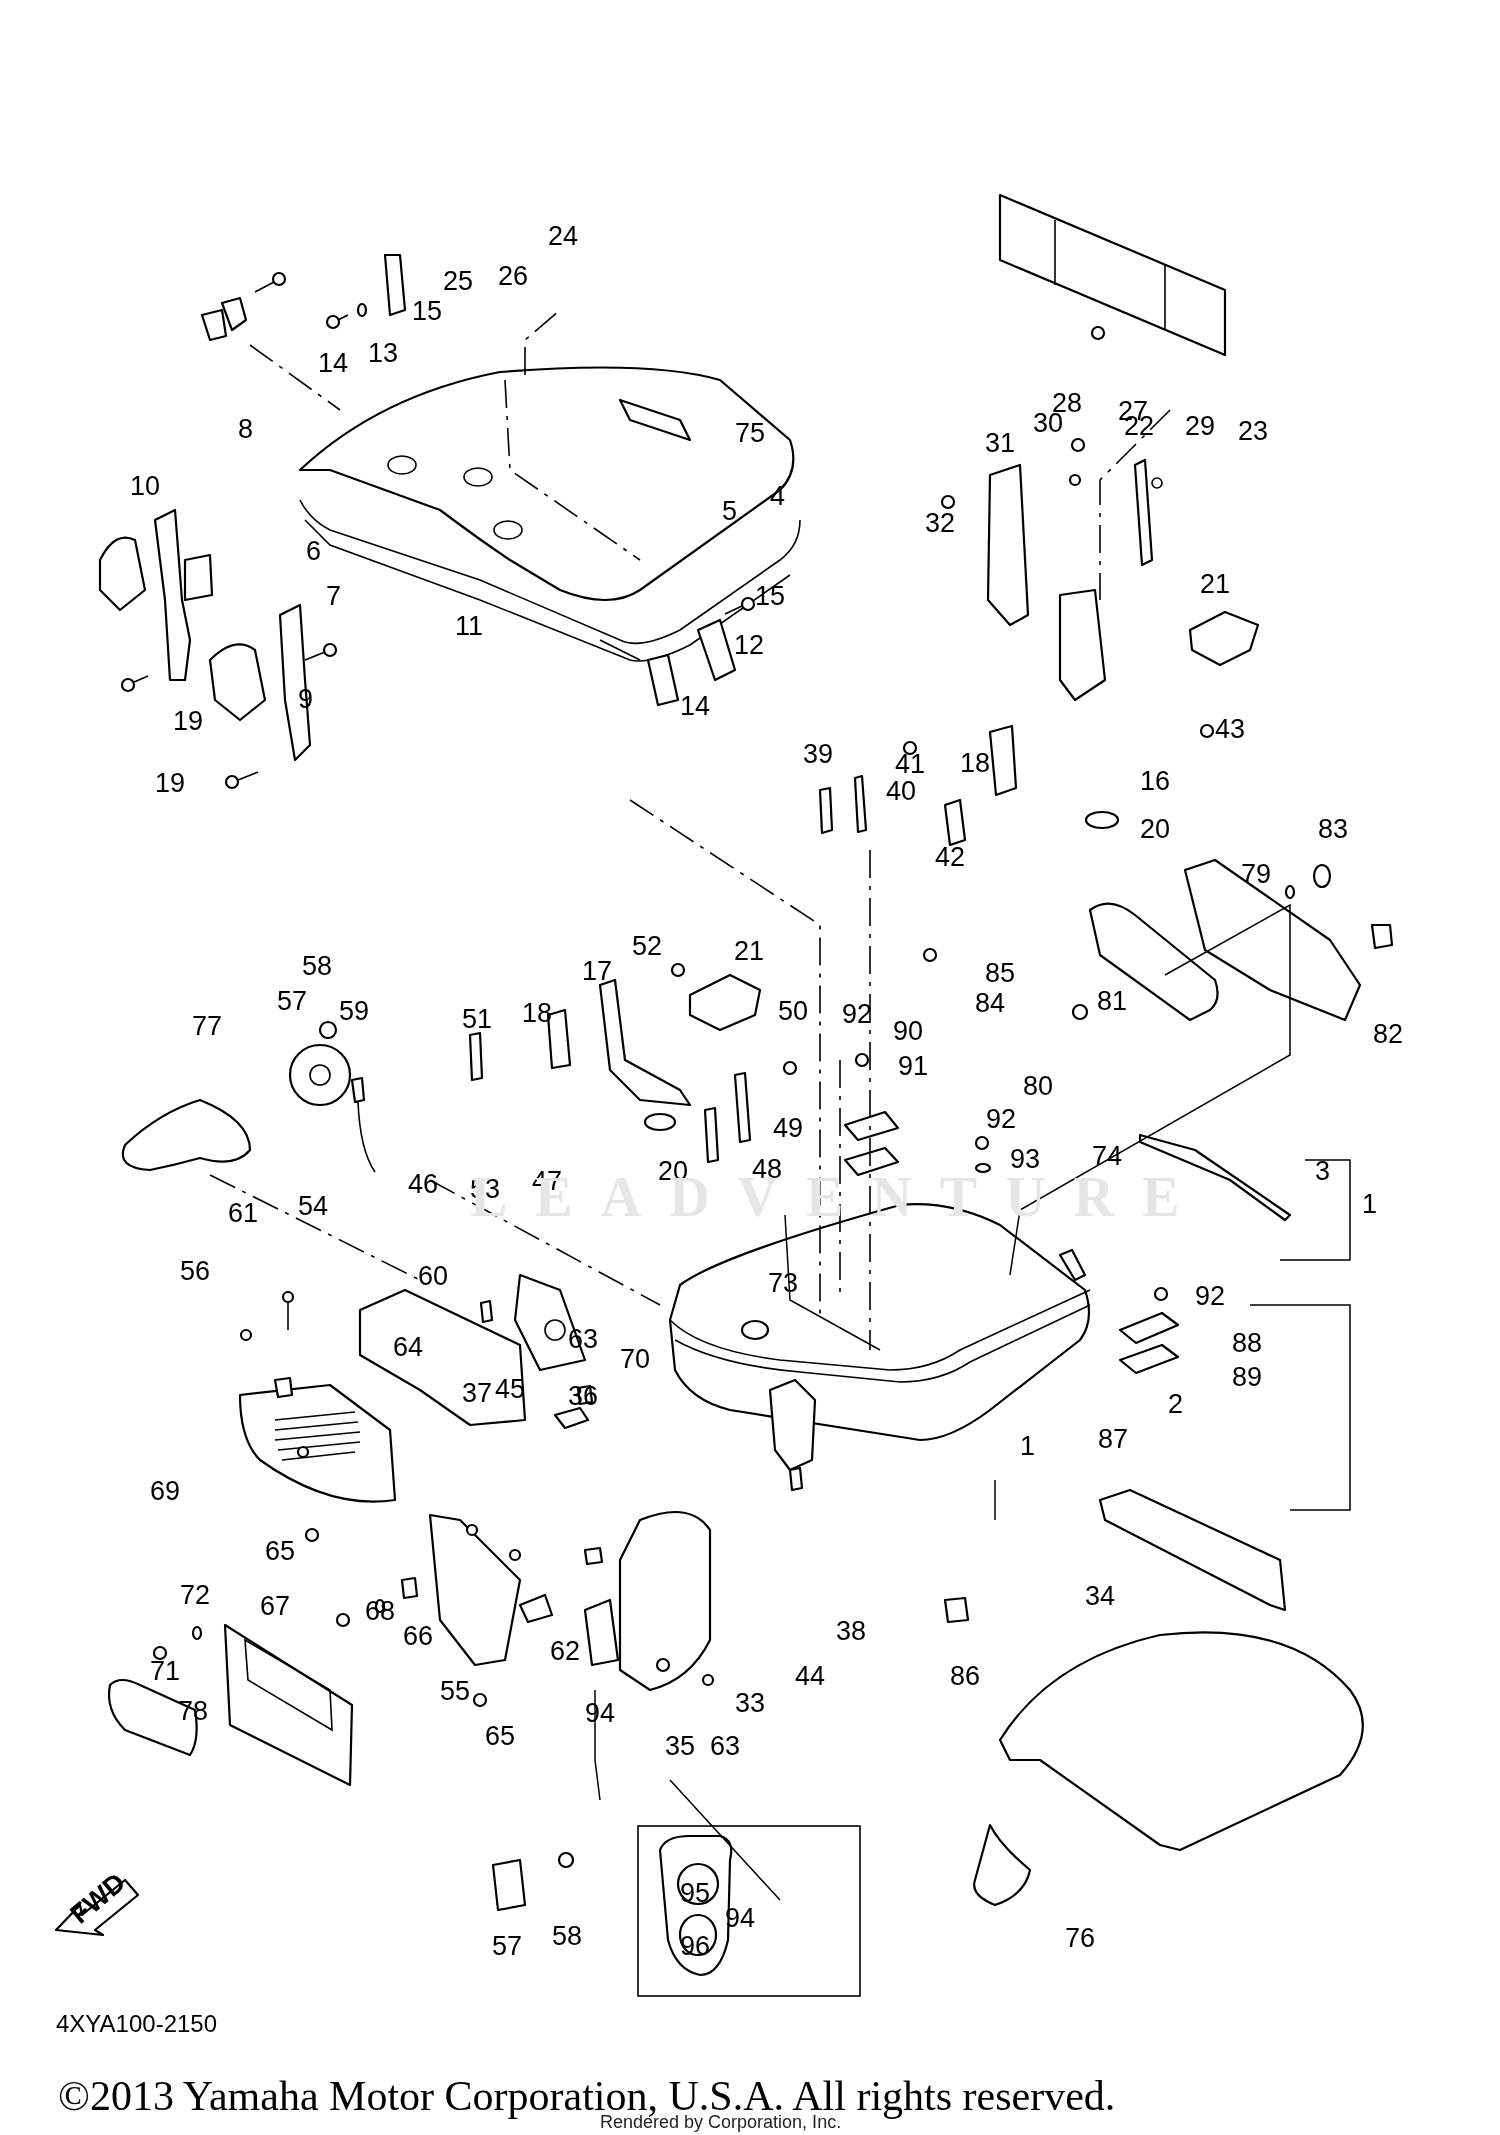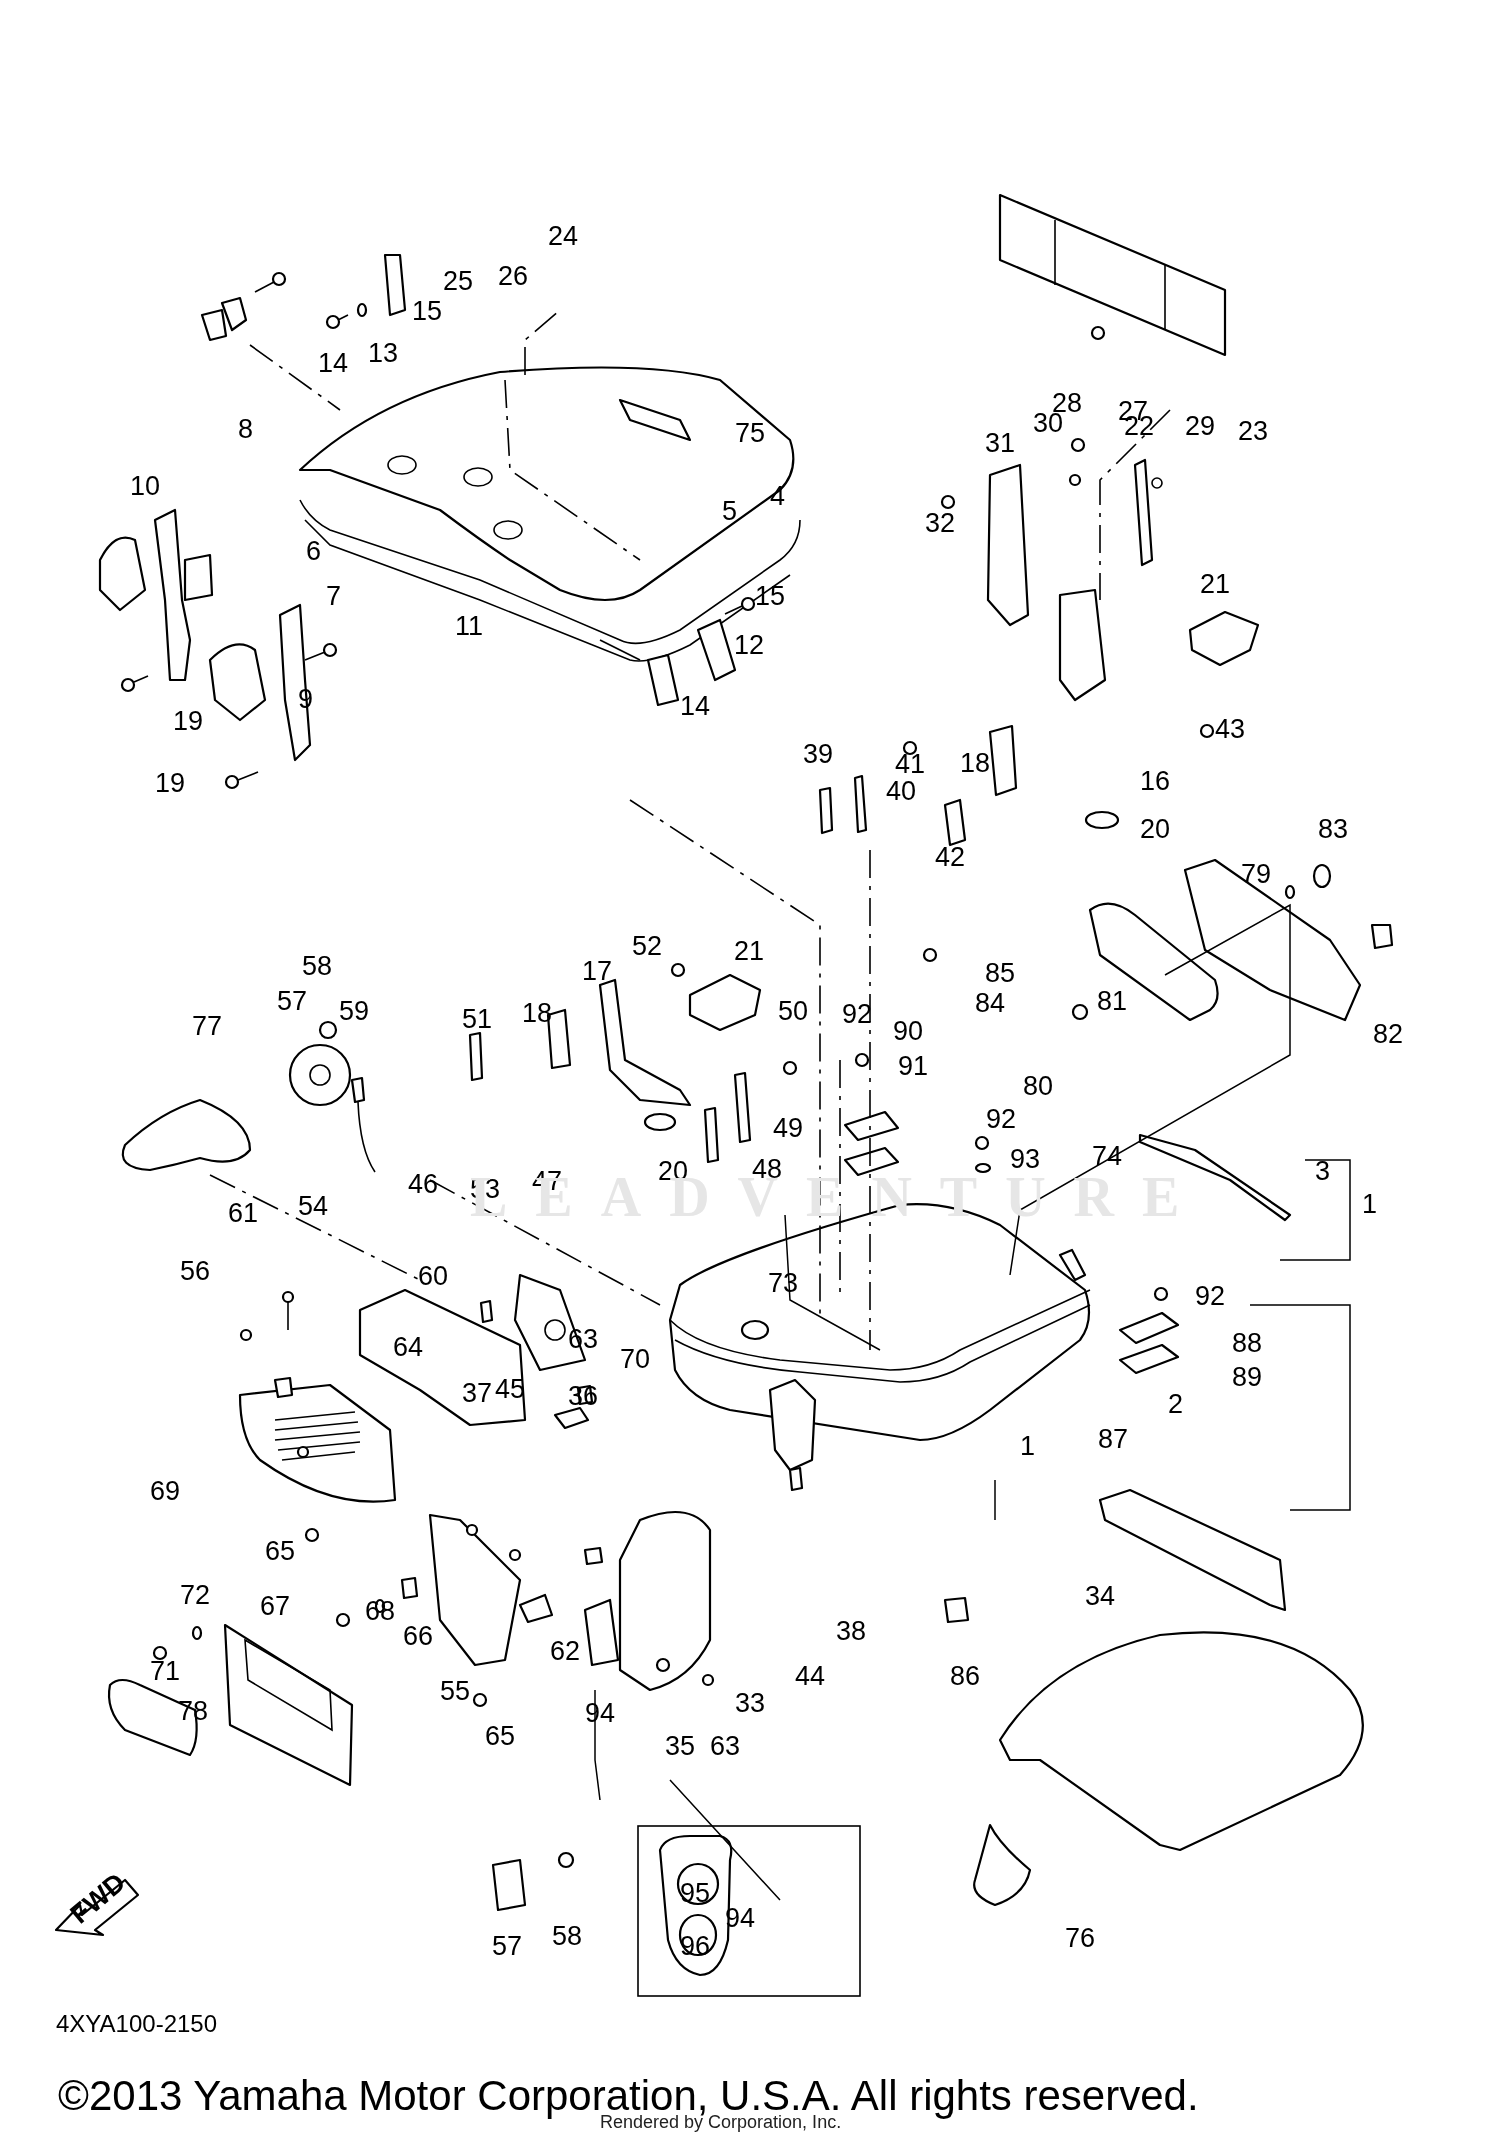--- a/index.html
+++ b/index.html
@@ -16,7 +16,7 @@
   .diagram-code { position: absolute; left: 56px; top: 2010px; font-size: 24px;
                   font-family: "Liberation Sans", sans-serif; }
   .copyright { position: absolute; left: 58px; top: 2072px; font-size: 42px;
-               font-family: Liberation Sans, sans-serif; white-space: nowrap; text-align: right; }
+               font-family: Liberation Serif, serif; white-space: nowrap; text-align: right; }
   .rendered { position: absolute; left: 600px; top: 2112px; font-size: 18px; color: #222;
               font-family: "Liberation Sans", sans-serif; }
 </style>

